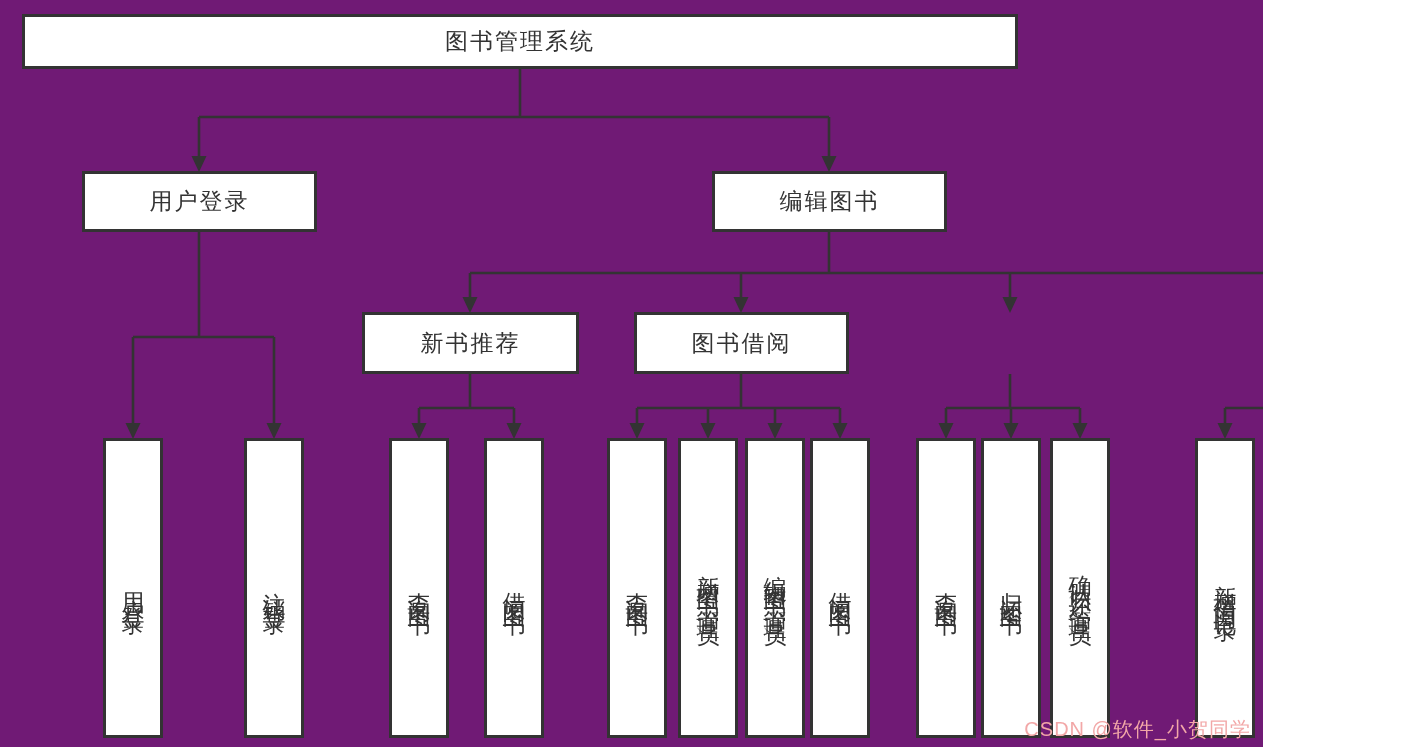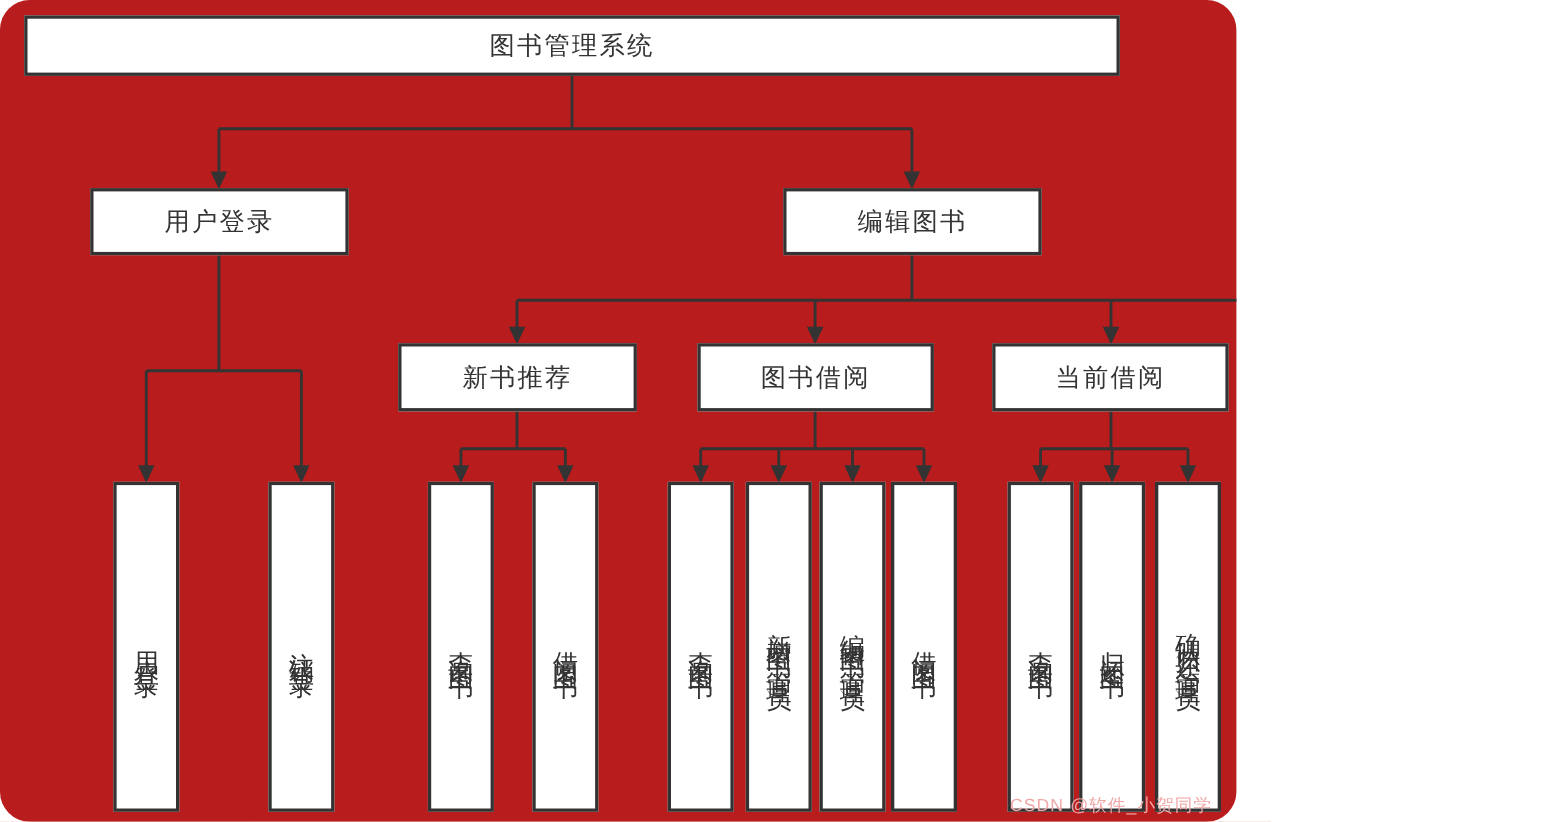--- a/index.html
+++ b/index.html
@@ -5,11 +5,10 @@
   html,body{margin:0;padding:0;background:#ffffff;}
   .stage{
     position:relative;
-    width:1124px;height:747px;
-    background:#b91c1c;
+    width:1263px;height:747px;
+    background:#701a75;
     font-family:"Liberation Sans", sans-serif;
     overflow:hidden;
-    border-radius:27px;
   }
   svg.connectors{position:absolute;left:0;top:0;z-index:1;}
   .box{

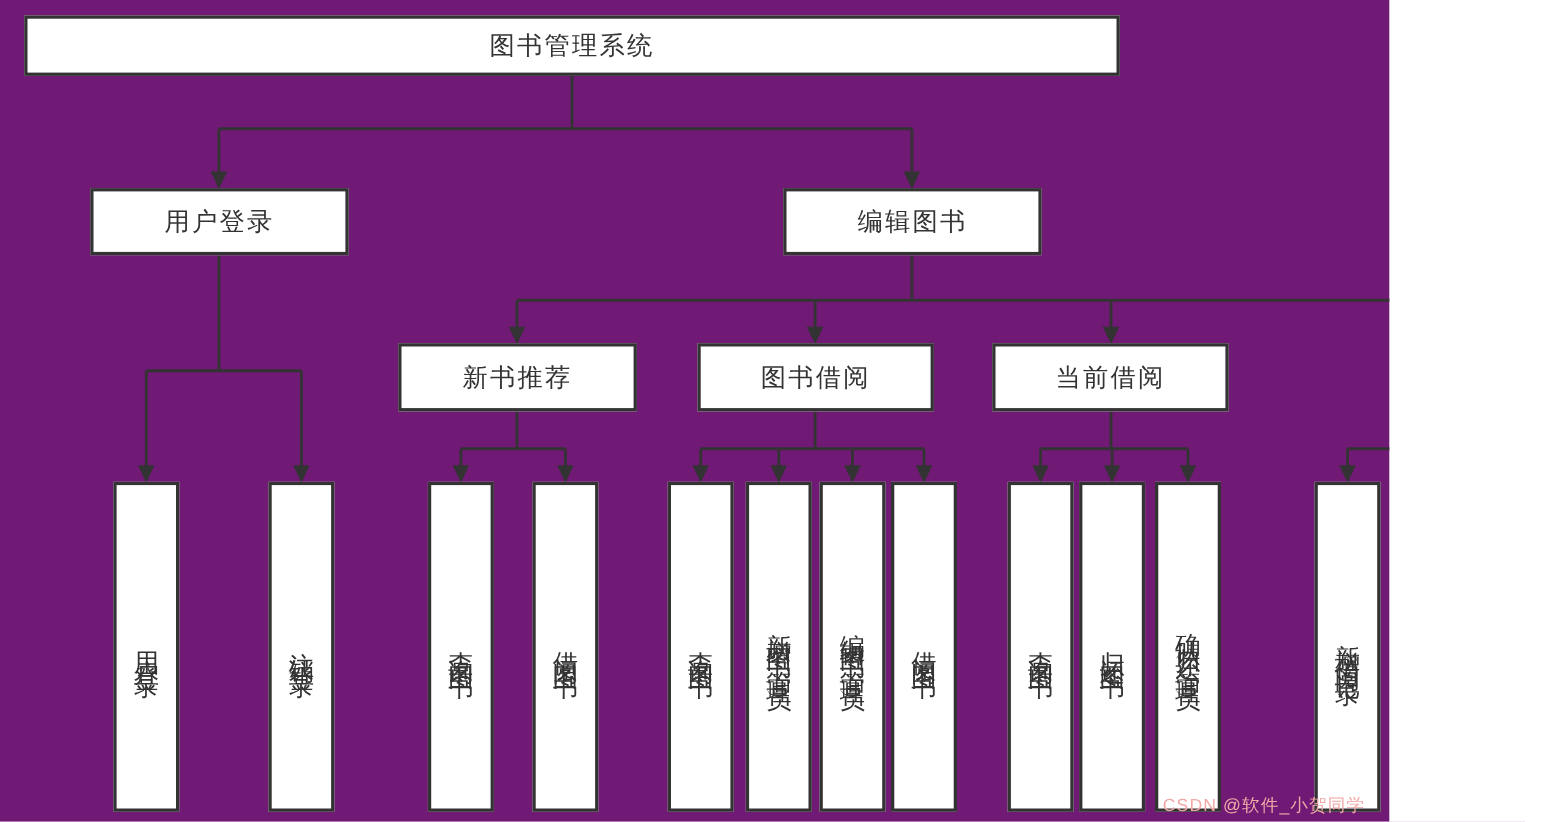--- a/index.html
+++ b/index.html
@@ -95,9 +95,6 @@
   <div class="box" style="left:634px;top:312px;width:215px;height:62px">
     <span class="hlabel">图书借阅</span>
   </div>
-  <div class="box" style="left:902px;top:312px;width:215px;height:62px">
-    <span class="hlabel">当前借阅</span>
-  </div>
 
   <div class="box leaf" style="left:103px">
     <span class="vtext">用户登录</span>

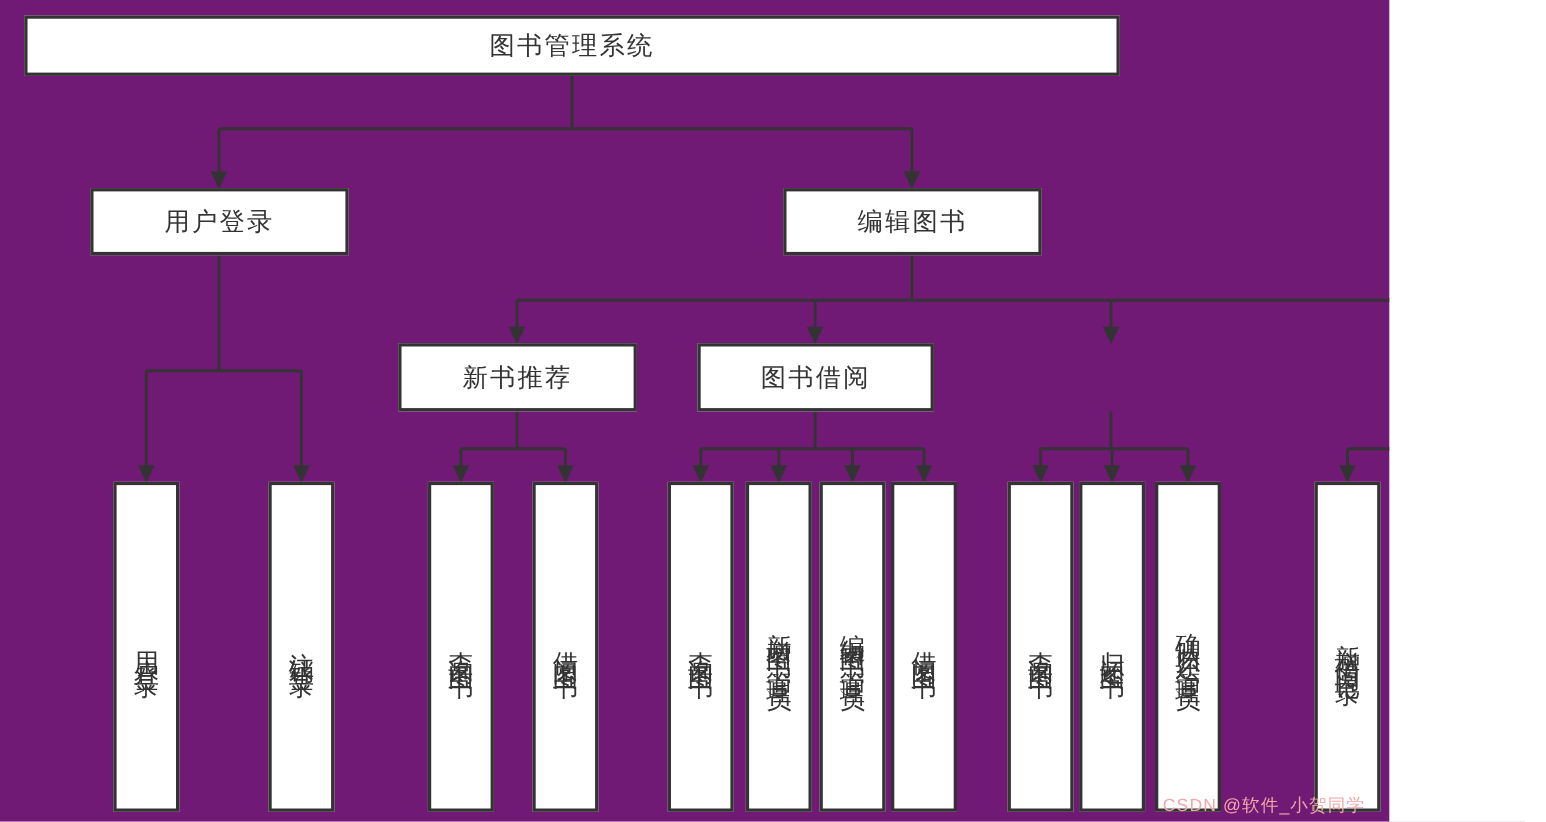--- a/index.html
+++ b/index.html
@@ -34,8 +34,8 @@
   }
   .watermark{
     position:absolute;
-    right:22px;bottom:4px;
-    font-size:16px;
+    right:12px;bottom:4px;
+    font-size:20px;
     letter-spacing:1px;
     color:#f2a7a7;
     z-index:5;

